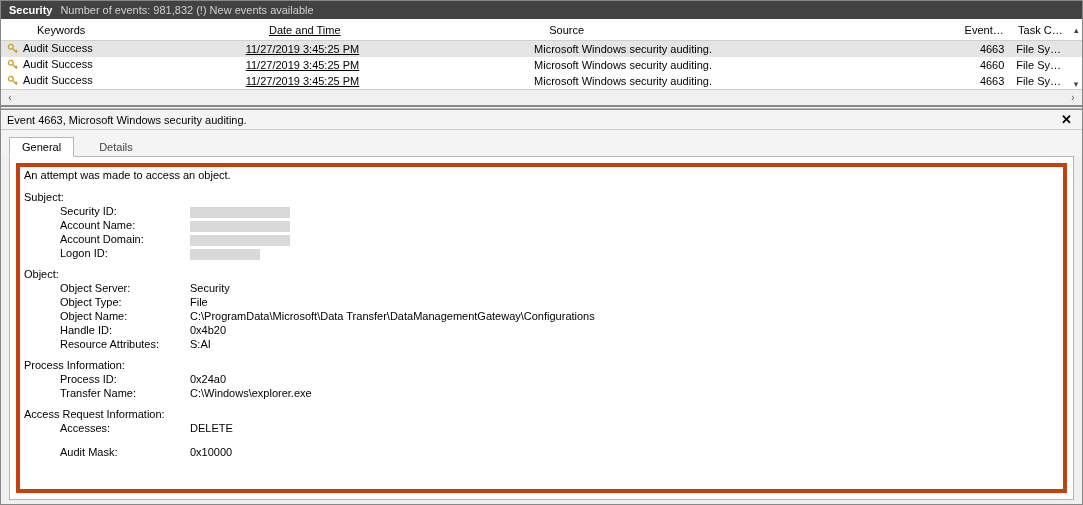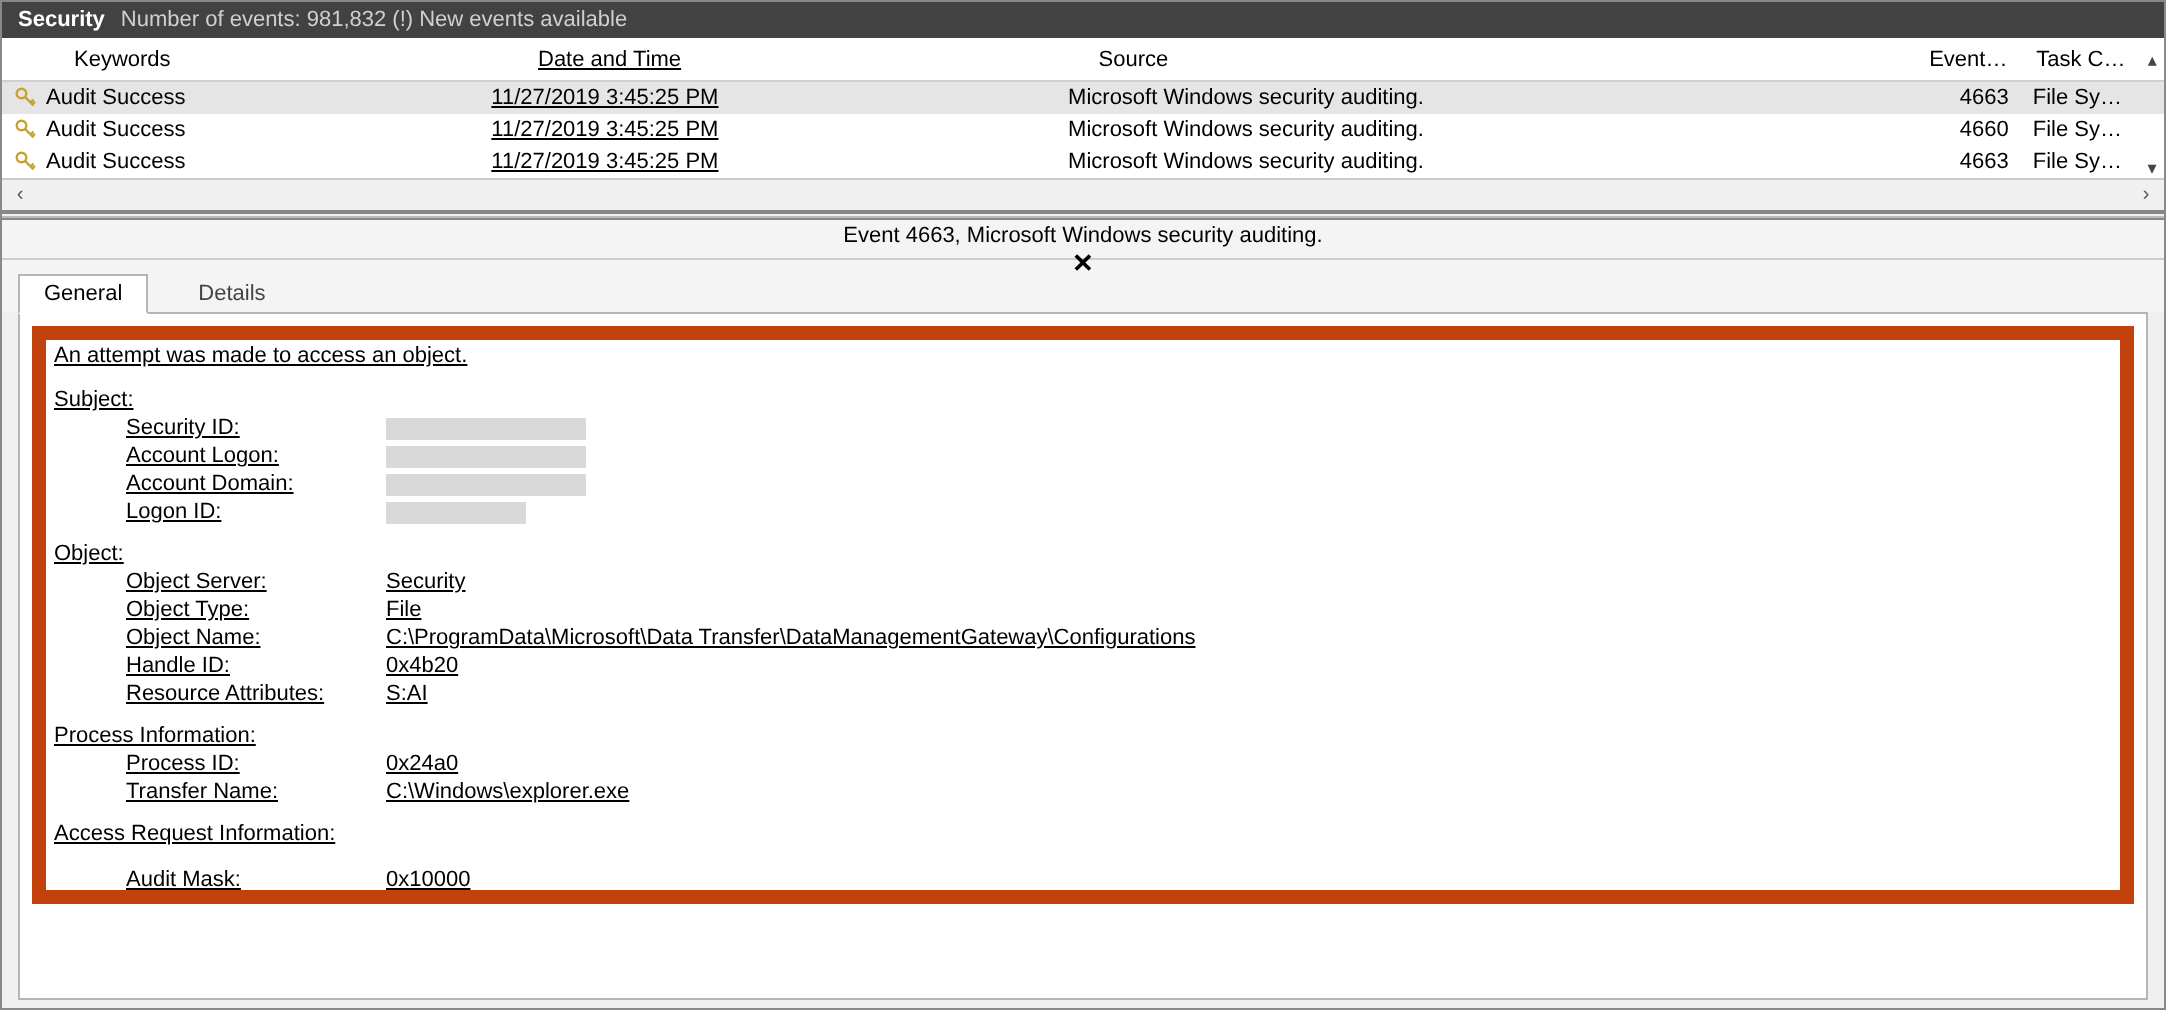--- a/index.html
+++ b/index.html
@@ -104,7 +104,6 @@
     padding: 2px 6px;
     height: 20px;
     border-bottom: 1px solid #ccc;
-    flex-direction: column;
   }
   .close-x {
     font-family: Arial, sans-serif;

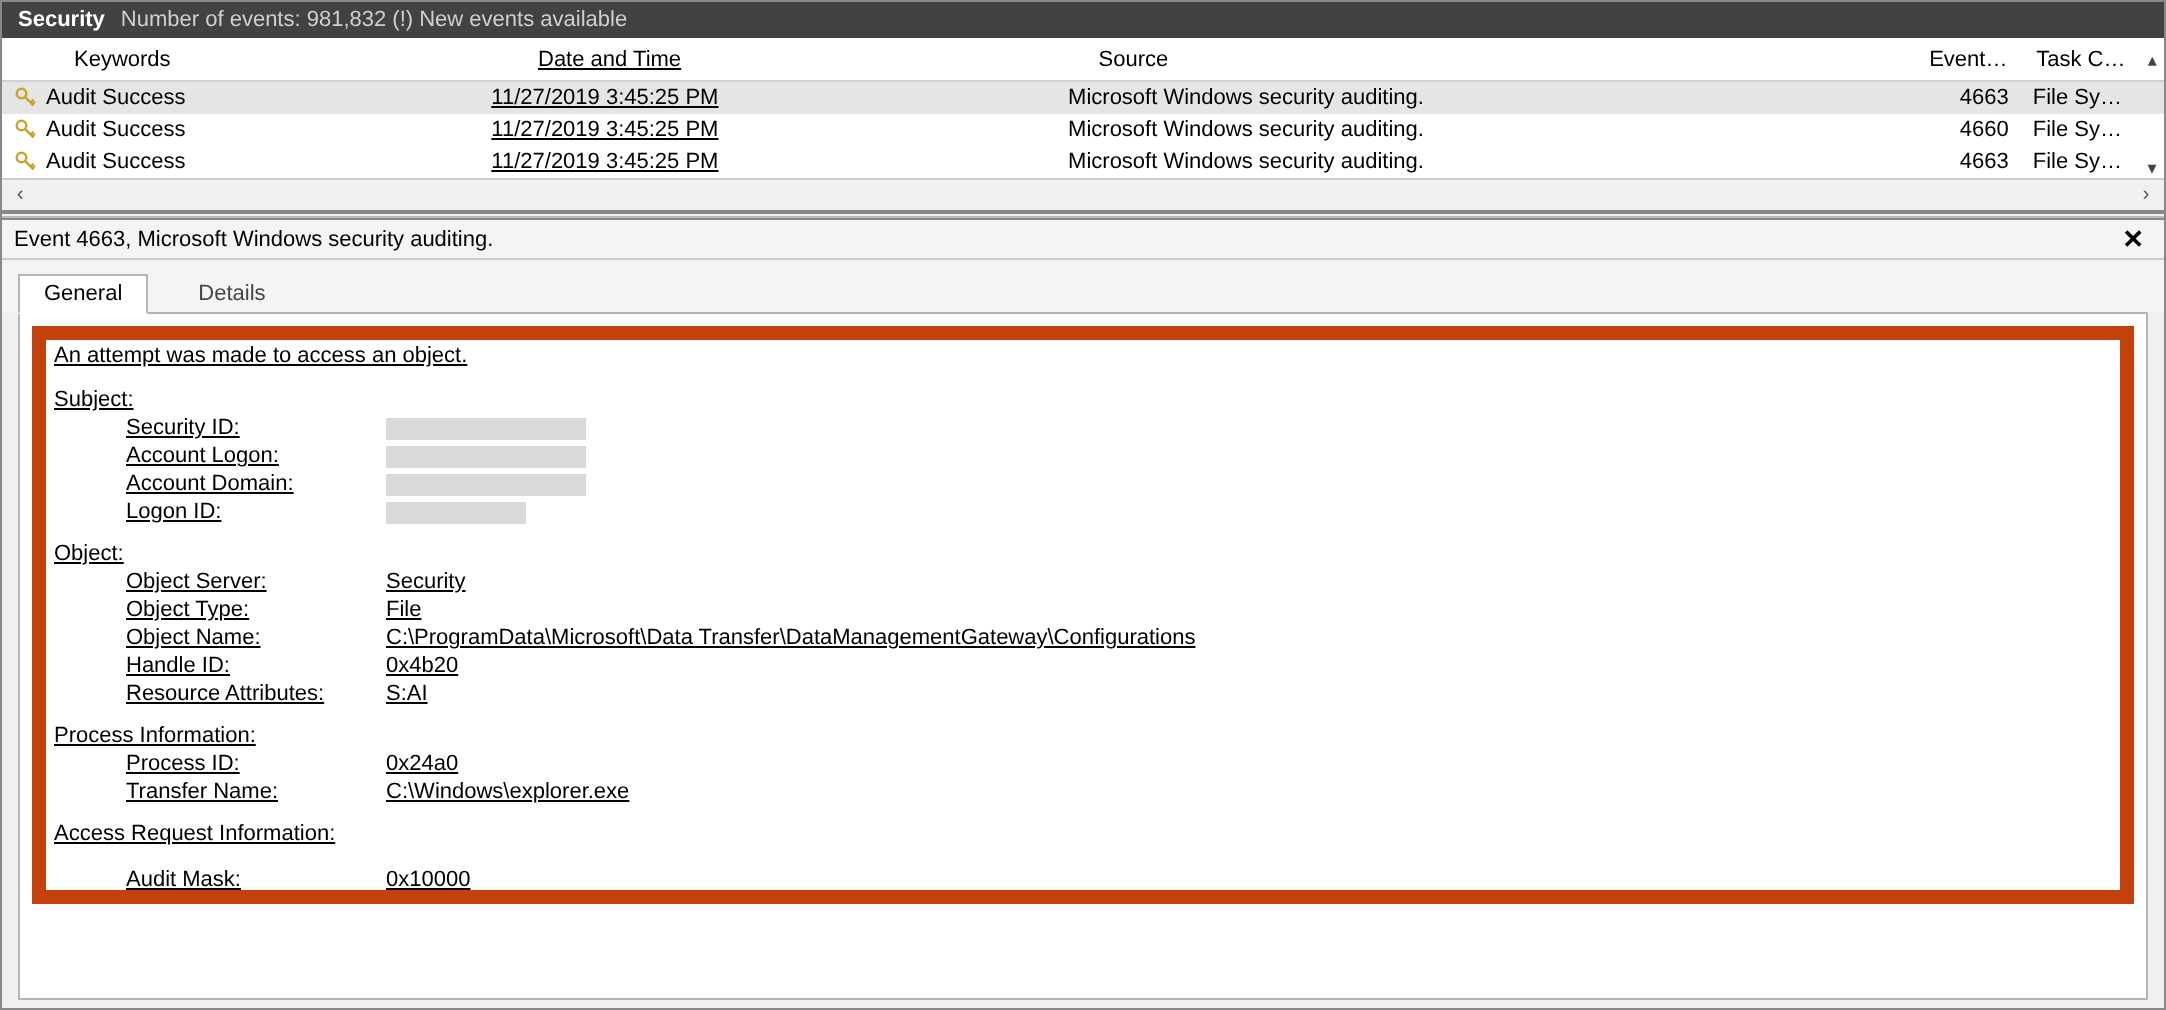--- a/index.html
+++ b/index.html
@@ -151,13 +151,12 @@
   }
   .detail-scroll {
     margin: 6px;
-    border: 7px solid #c2410c;
-    background: #fff;
-    height: 289px;
+    border: 4px solid #c2410c;
+    background: #fff;
+    height: 330px;
     overflow: auto;
     padding: 2px 4px;
     font-size: 11px;
-    text-decoration: underline;
   }
   .msg { margin-bottom: 10px; }
   .section-title { margin-top: 8px; margin-bottom: 1px; }

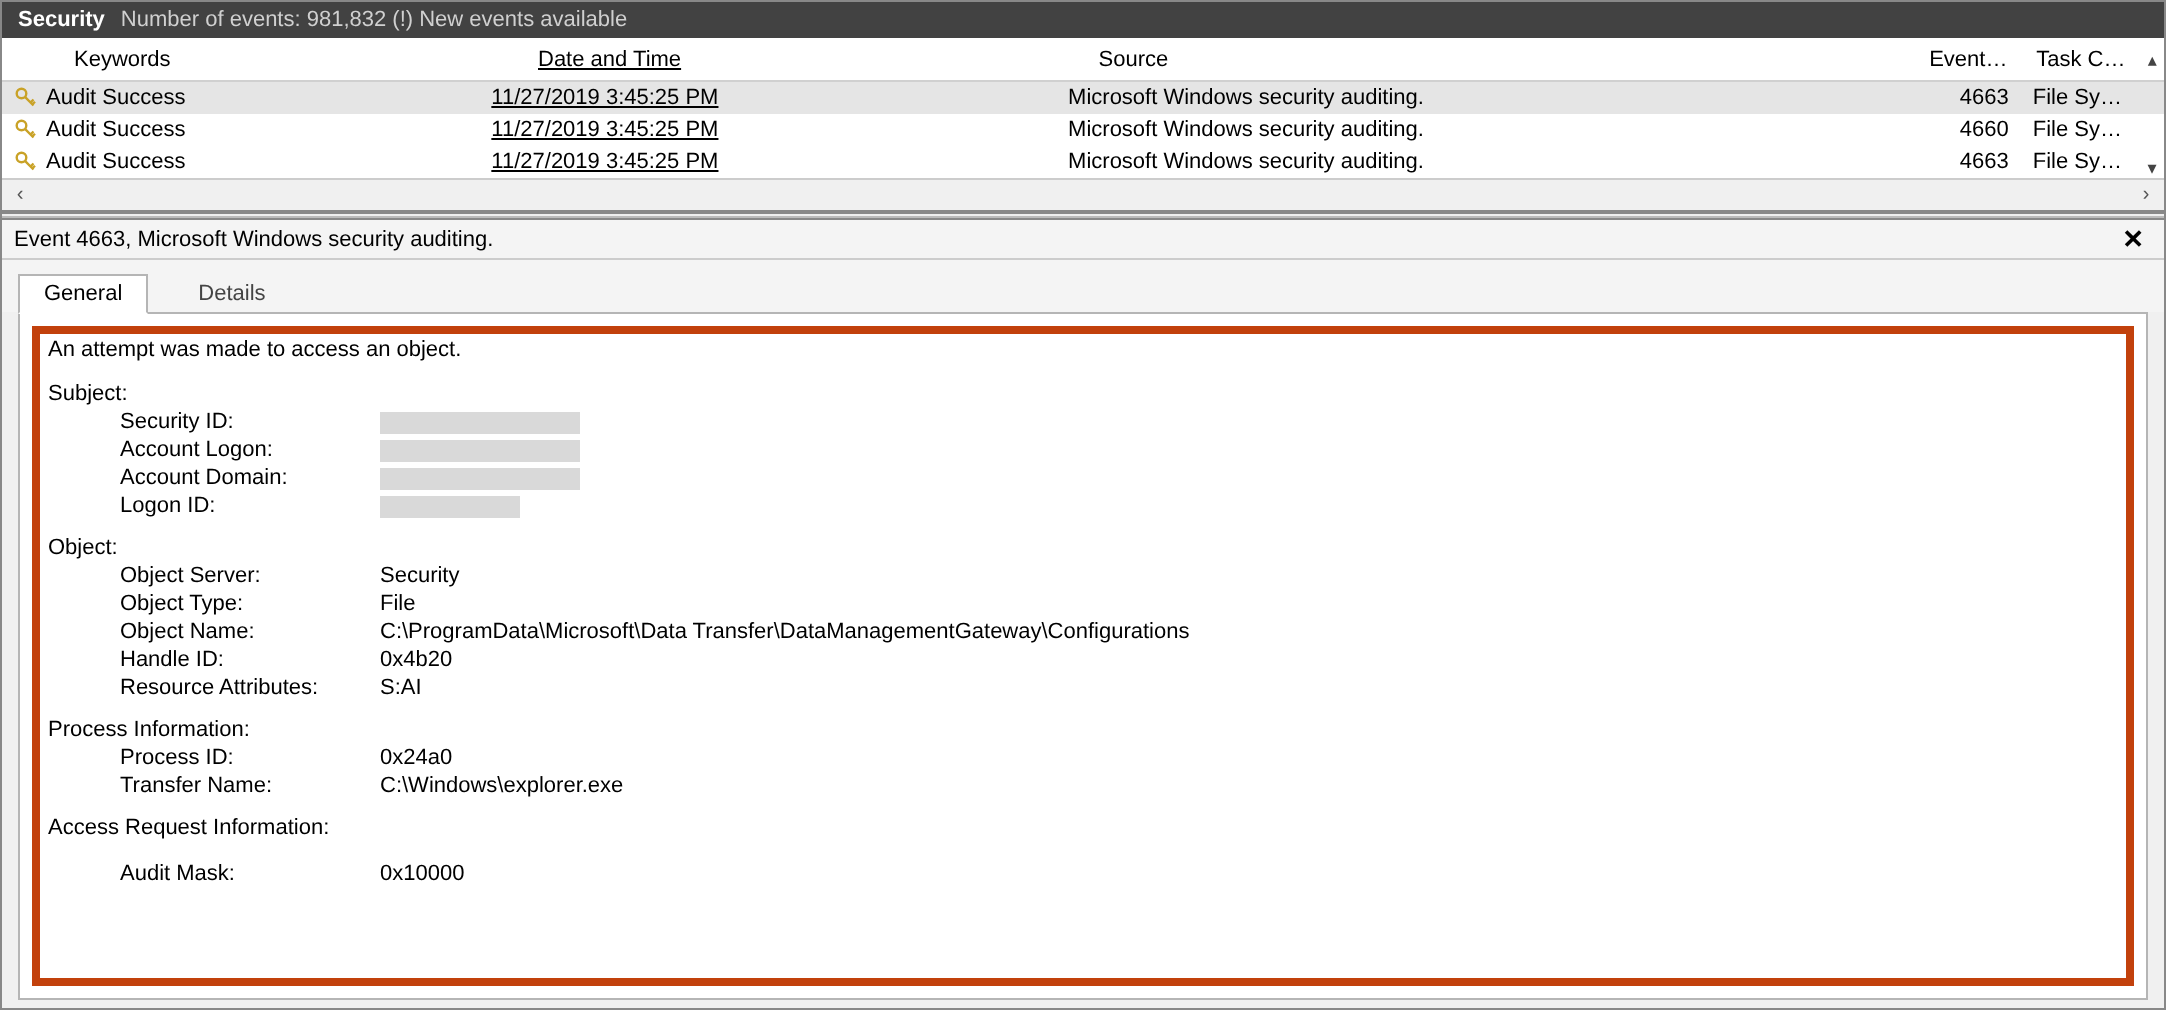--- a/index.html
+++ b/index.html
@@ -251,7 +251,7 @@
         <span class="v"><span class="redact"></span></span>
       </div>
     <div class="kv">
-        <span class="k">Account Logon:</span>
+        <span class="k">Account Name:</span>
         <span class="v"><span class="redact"></span></span>
       </div>
     <div class="kv">

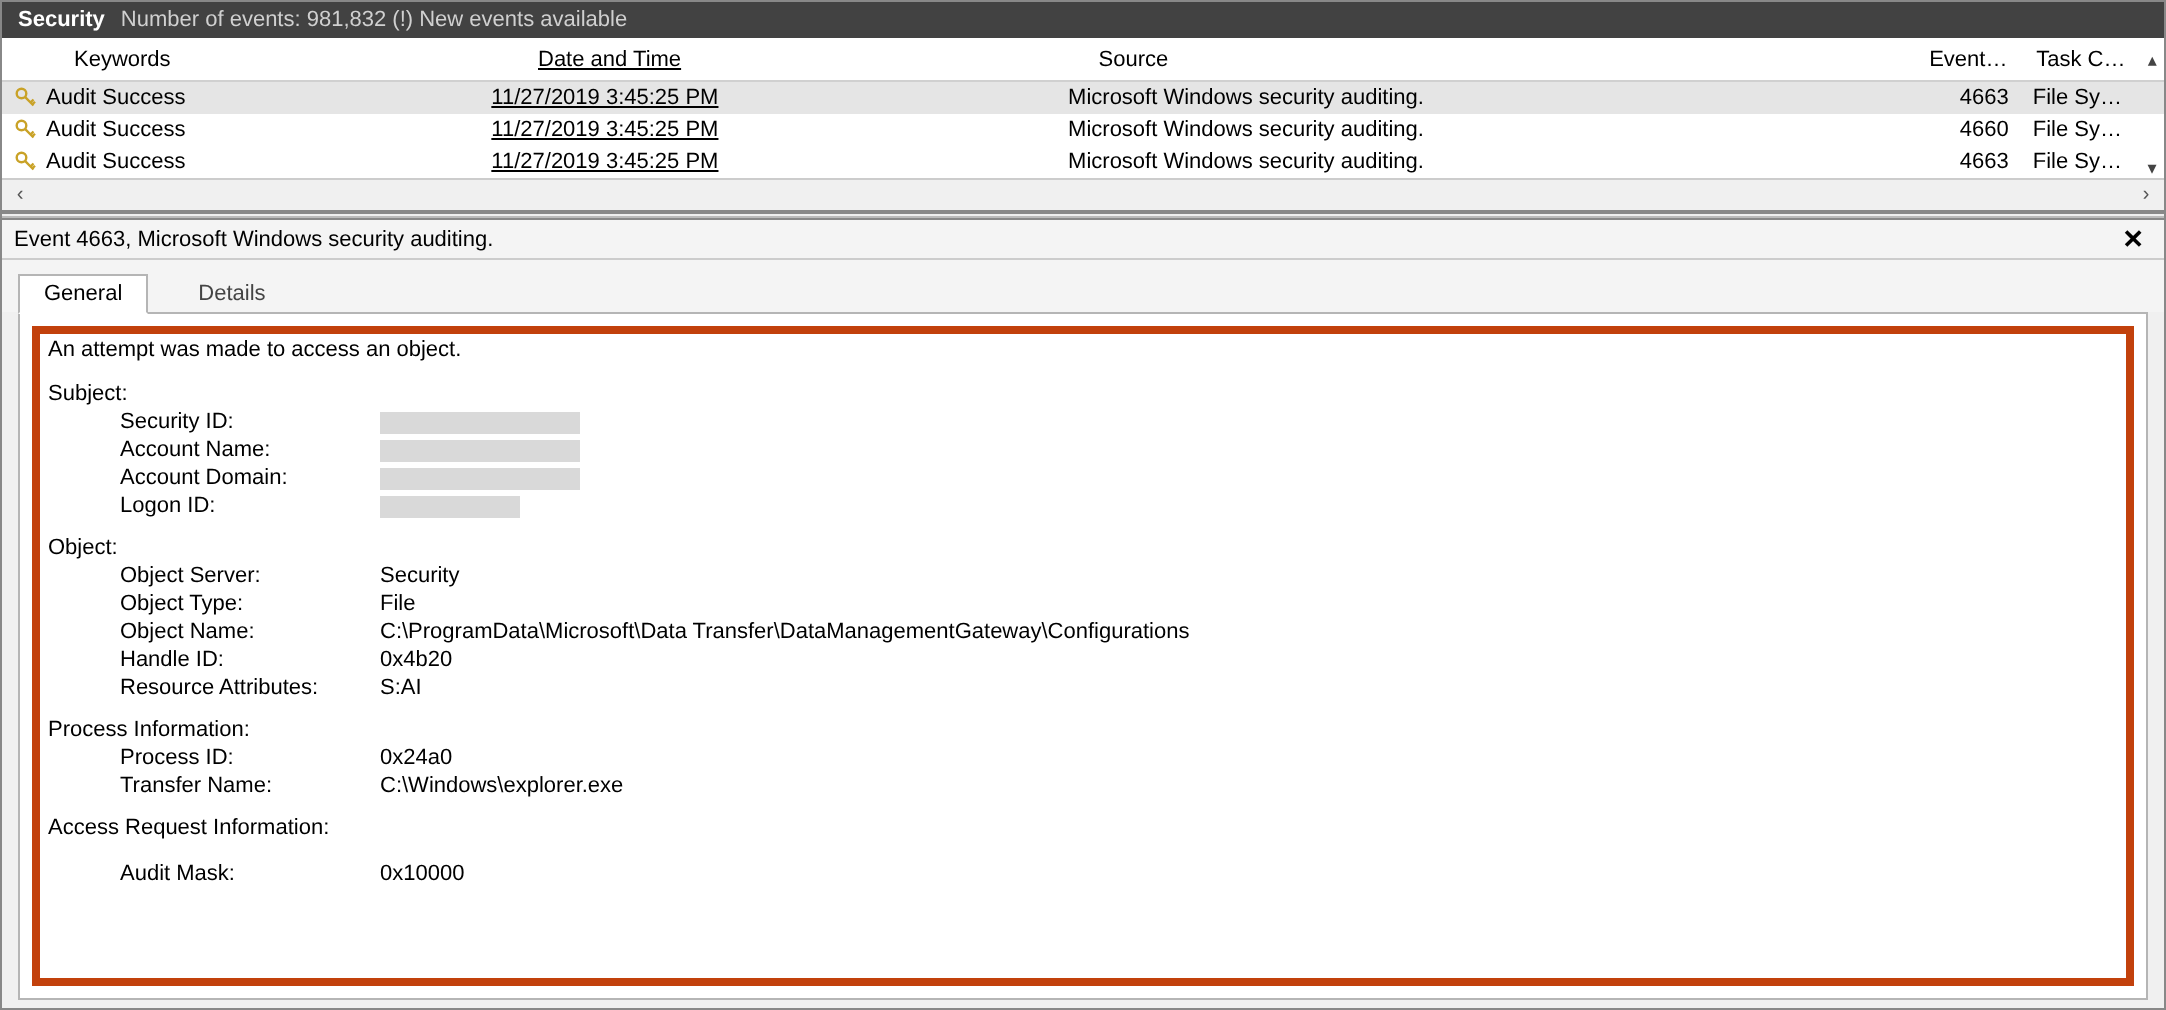--- a/index.html
+++ b/index.html
@@ -296,6 +296,10 @@
       </div>
 
     <div class="section-title">Access Request Information:</div>
+    <div class="kv">
+        <span class="k">Accesses:</span>
+        <span class="v">DELETE</span>
+      </div>
     <div class="kv" style="margin-top:10px">
         <span class="k">Audit Mask:</span>
         <span class="v">0x10000</span>

